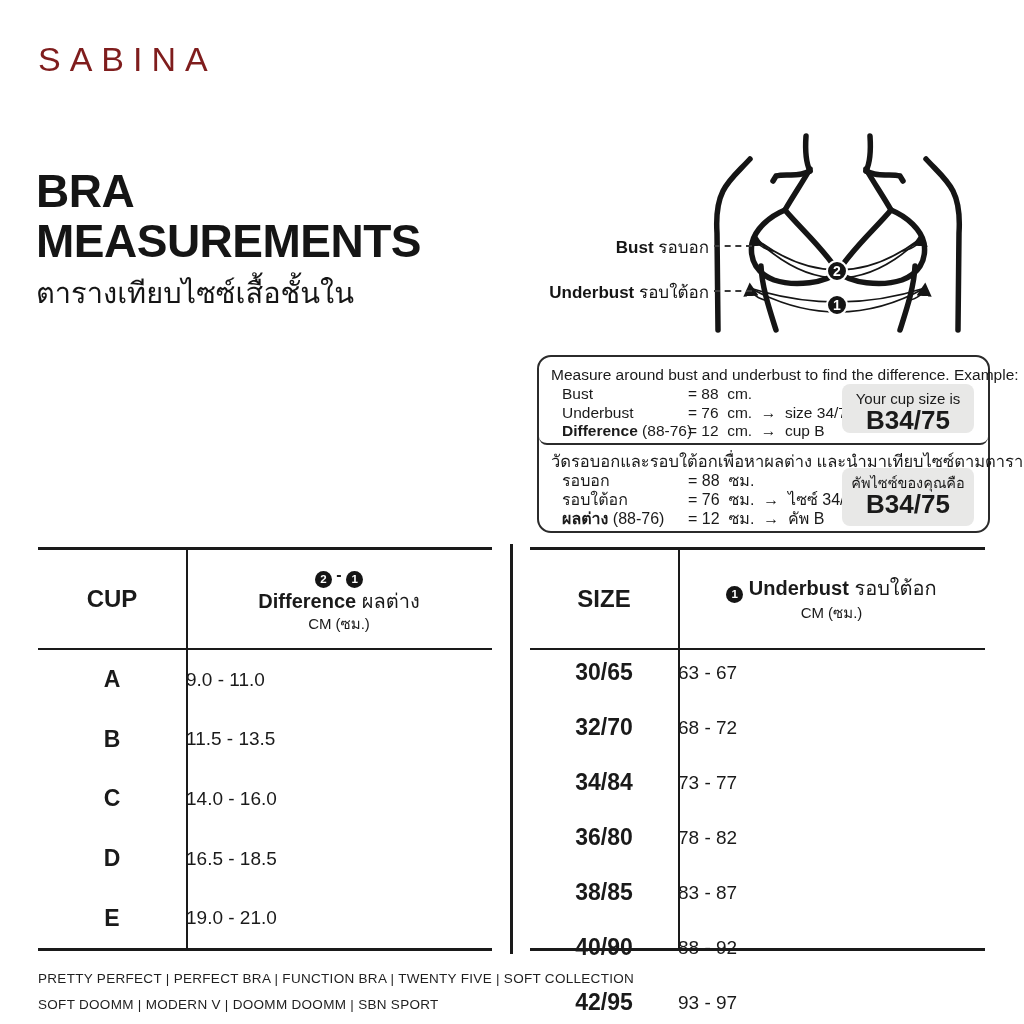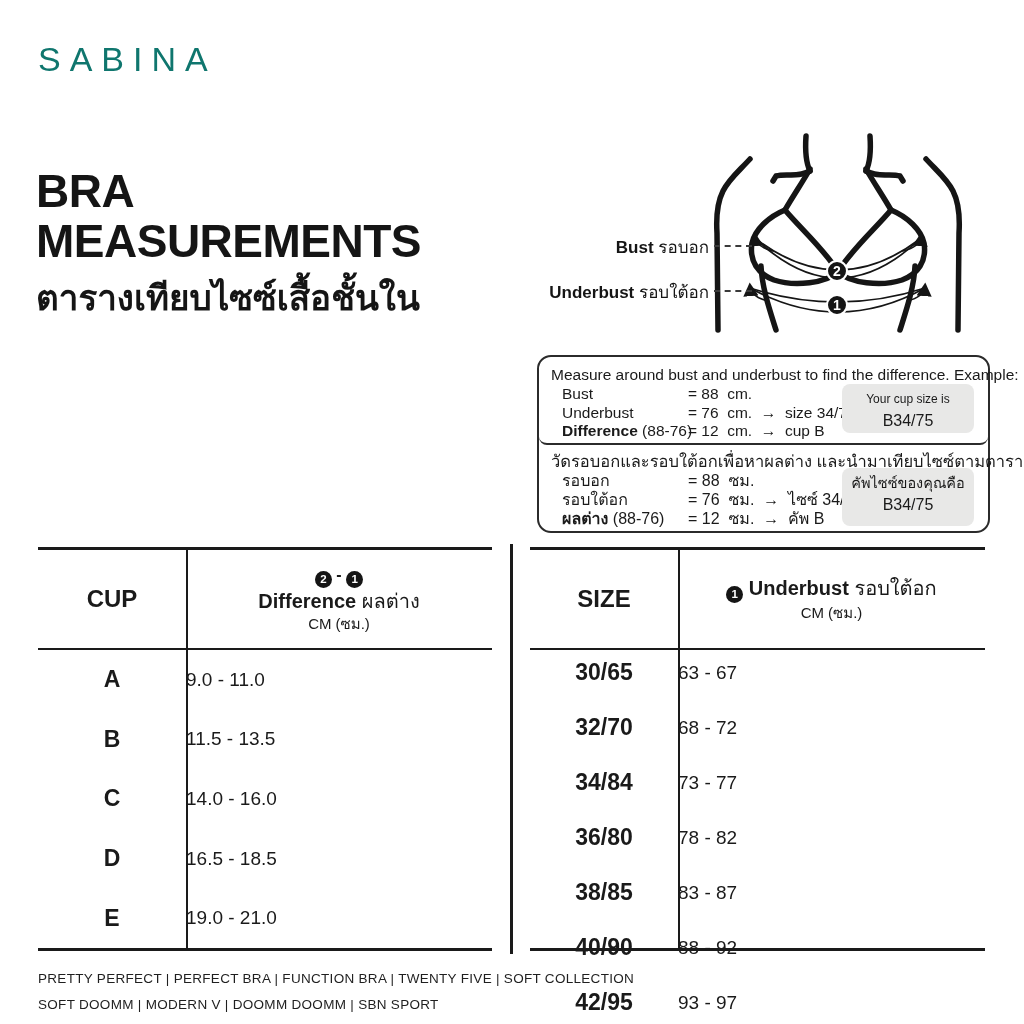--- a/index.html
+++ b/index.html
@@ -8,7 +8,7 @@
 
   
   .logo { position:absolute; left:38px; top:40px; font-size:34px; font-weight:400;
-          letter-spacing:9px; color:#0f766e; }
+          letter-spacing:9px; color:#7f1d1d; }
 
   
   .title { position:absolute; left:36px; top:166px; font-size:46px; font-weight:bold;

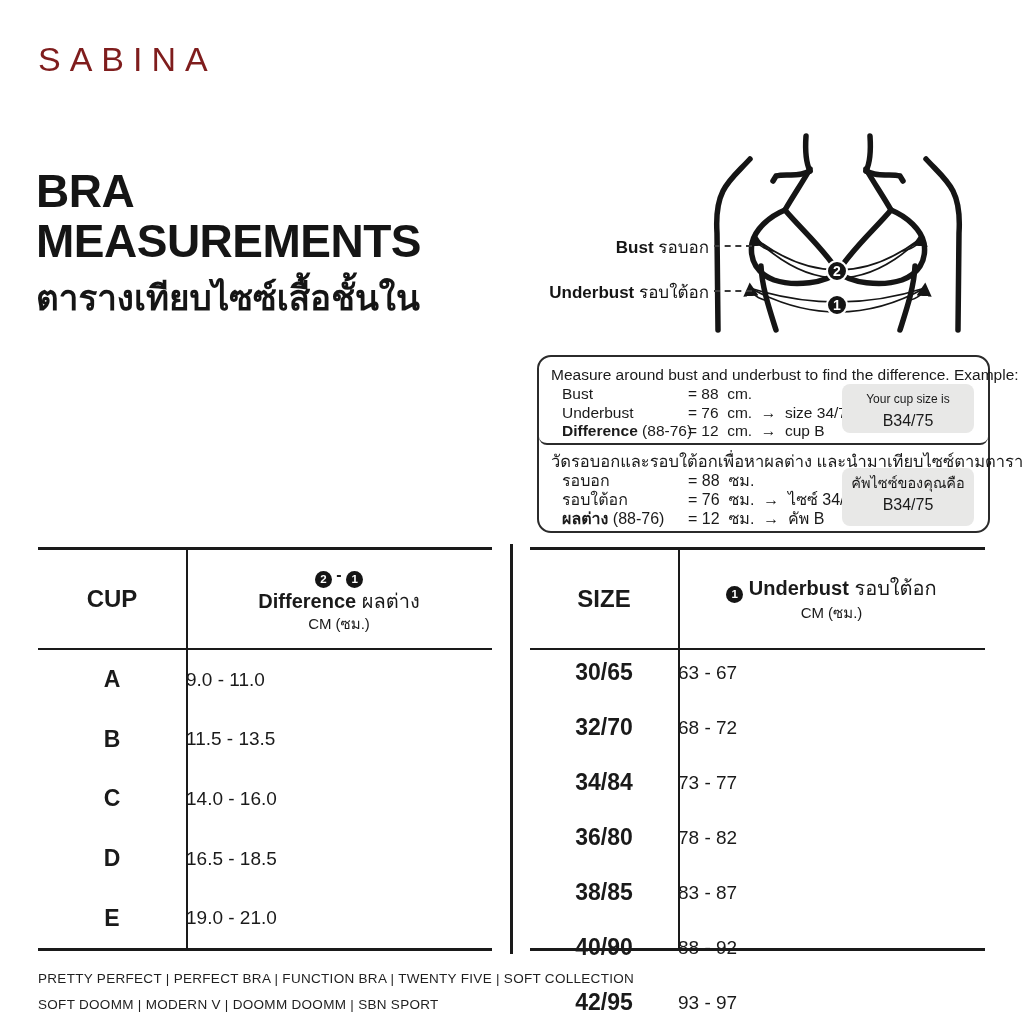--- a/index.html
+++ b/index.html
@@ -13,7 +13,7 @@
   
   .title { position:absolute; left:36px; top:166px; font-size:46px; font-weight:bold;
            line-height:50px; letter-spacing:-0.5px; color:#151515; }
-  .subtitle { position:absolute; left:36px; top:270px; font-size:35px; font-weight:700;
+  .subtitle { position:absolute; left:36px; top:270px; font-size:29px; font-weight:400;
               color:#151515; }
 
   

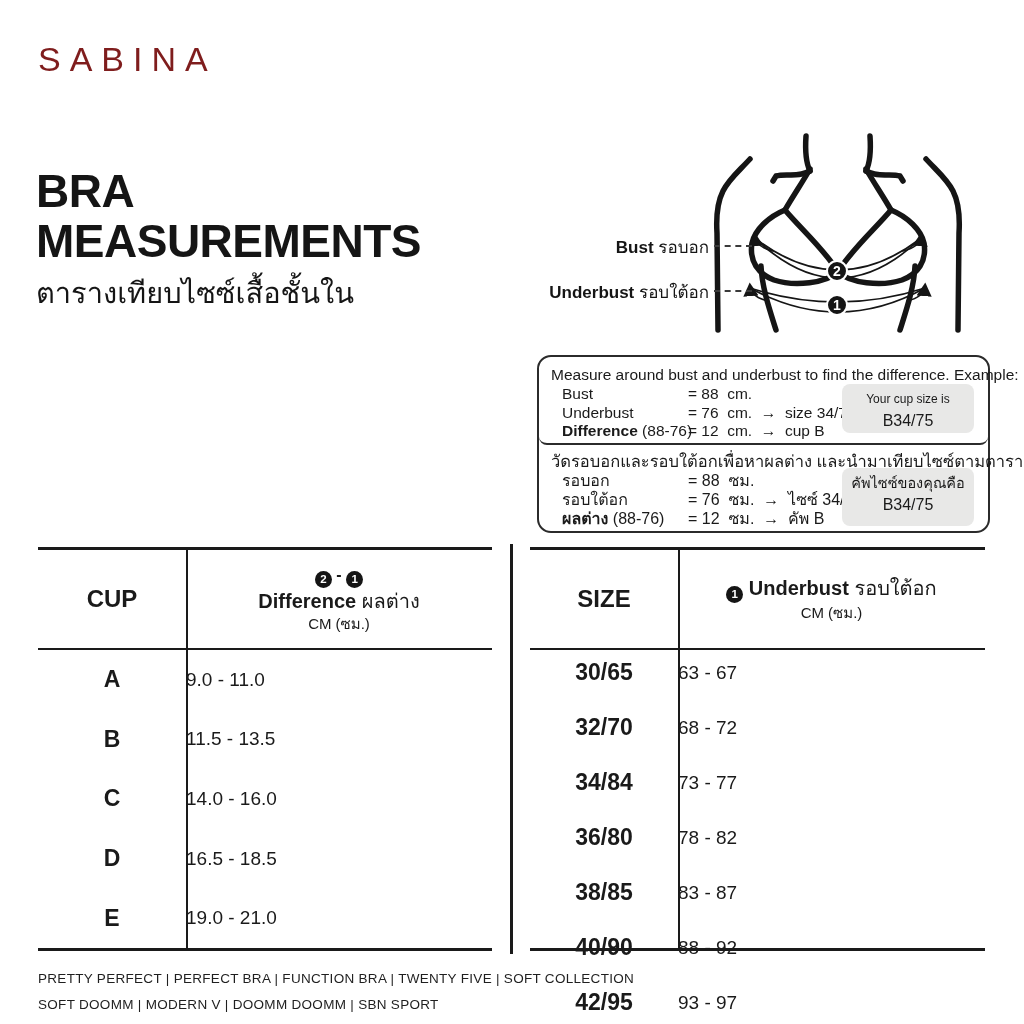--- a/index.html
+++ b/index.html
@@ -42,7 +42,7 @@
             text-align:center; padding-top:5px; }
   .cupbox-en { top:27px; height:49px; }
   .cupbox-th { top:23px; height:58px; }
-  .cupbox .cap { font-size:12px; line-height:20px; }
+  .cupbox .cap { font-size:15px; line-height:20px; }
   .cupbox-th .cap { font-size:14.5px; }
   .cupbox .bigsize { font-size:16px; font-weight:normal; line-height:23px; }
 

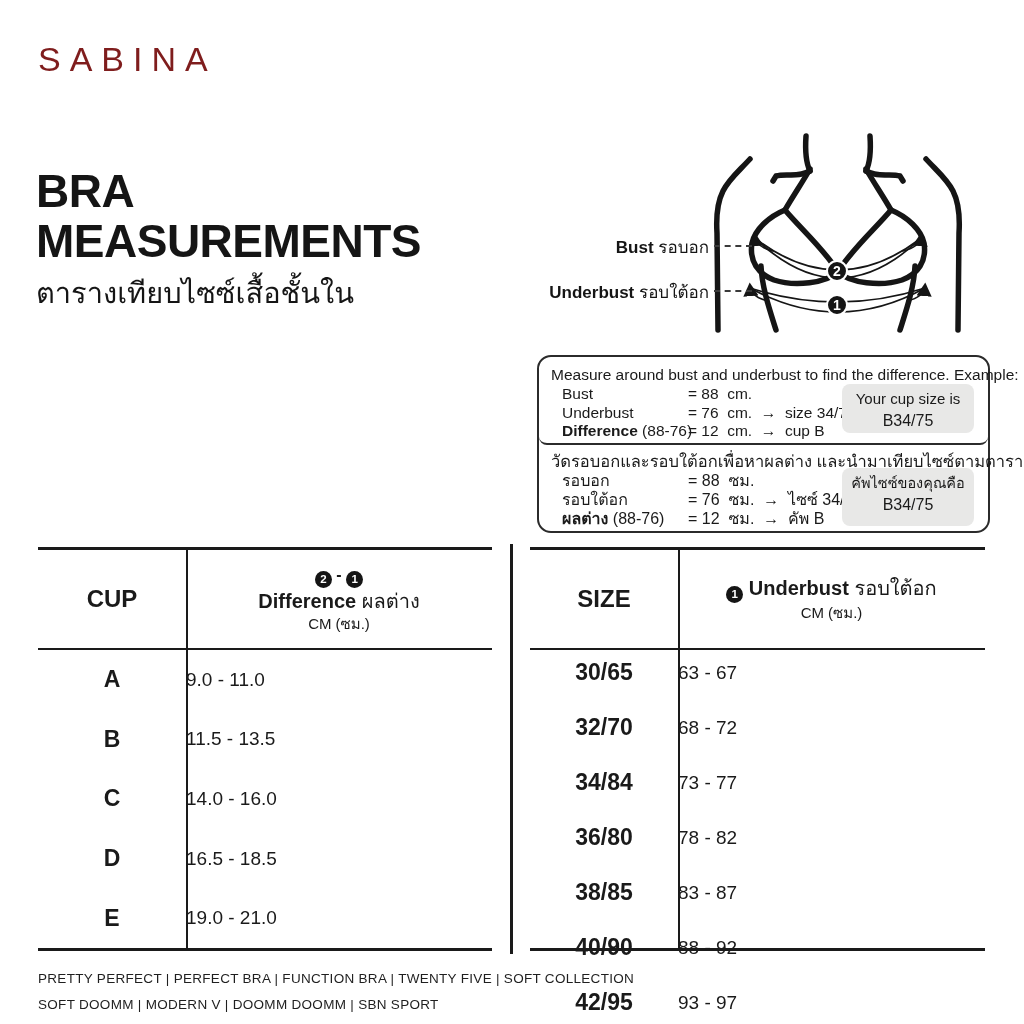--- a/index.html
+++ b/index.html
@@ -44,7 +44,7 @@
   .cupbox-th { top:23px; height:58px; }
   .cupbox .cap { font-size:15px; line-height:20px; }
   .cupbox-th .cap { font-size:14.5px; }
-  .cupbox .bigsize { font-size:16px; font-weight:normal; line-height:23px; }
+  .cupbox .bigsize { font-size:26px; font-weight:bold; line-height:23px; }
 
   
   .sizetable { position:absolute; top:547px; border-top:3px solid #1a1a1a;

